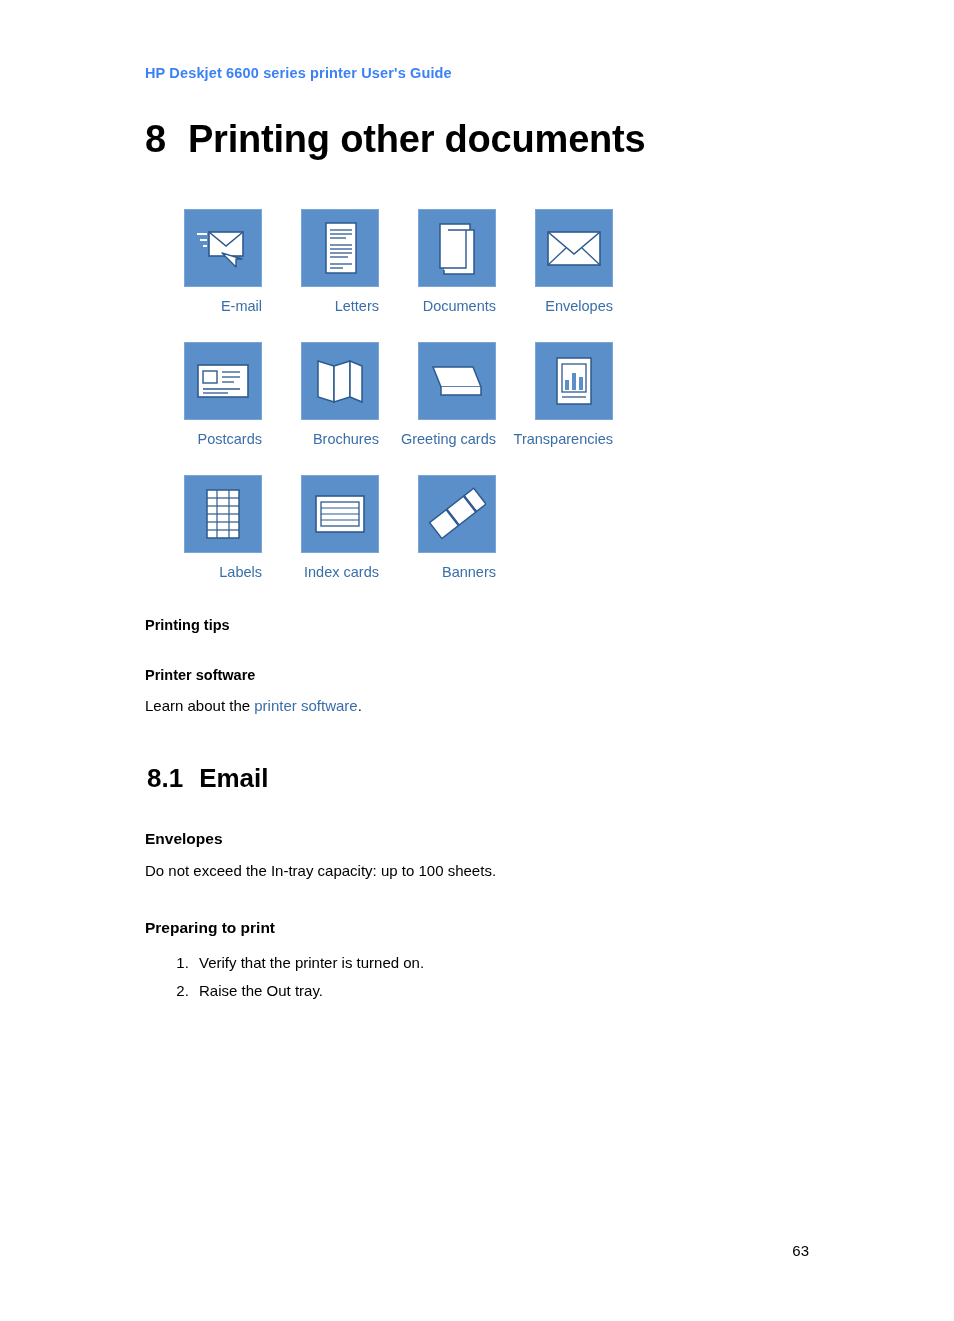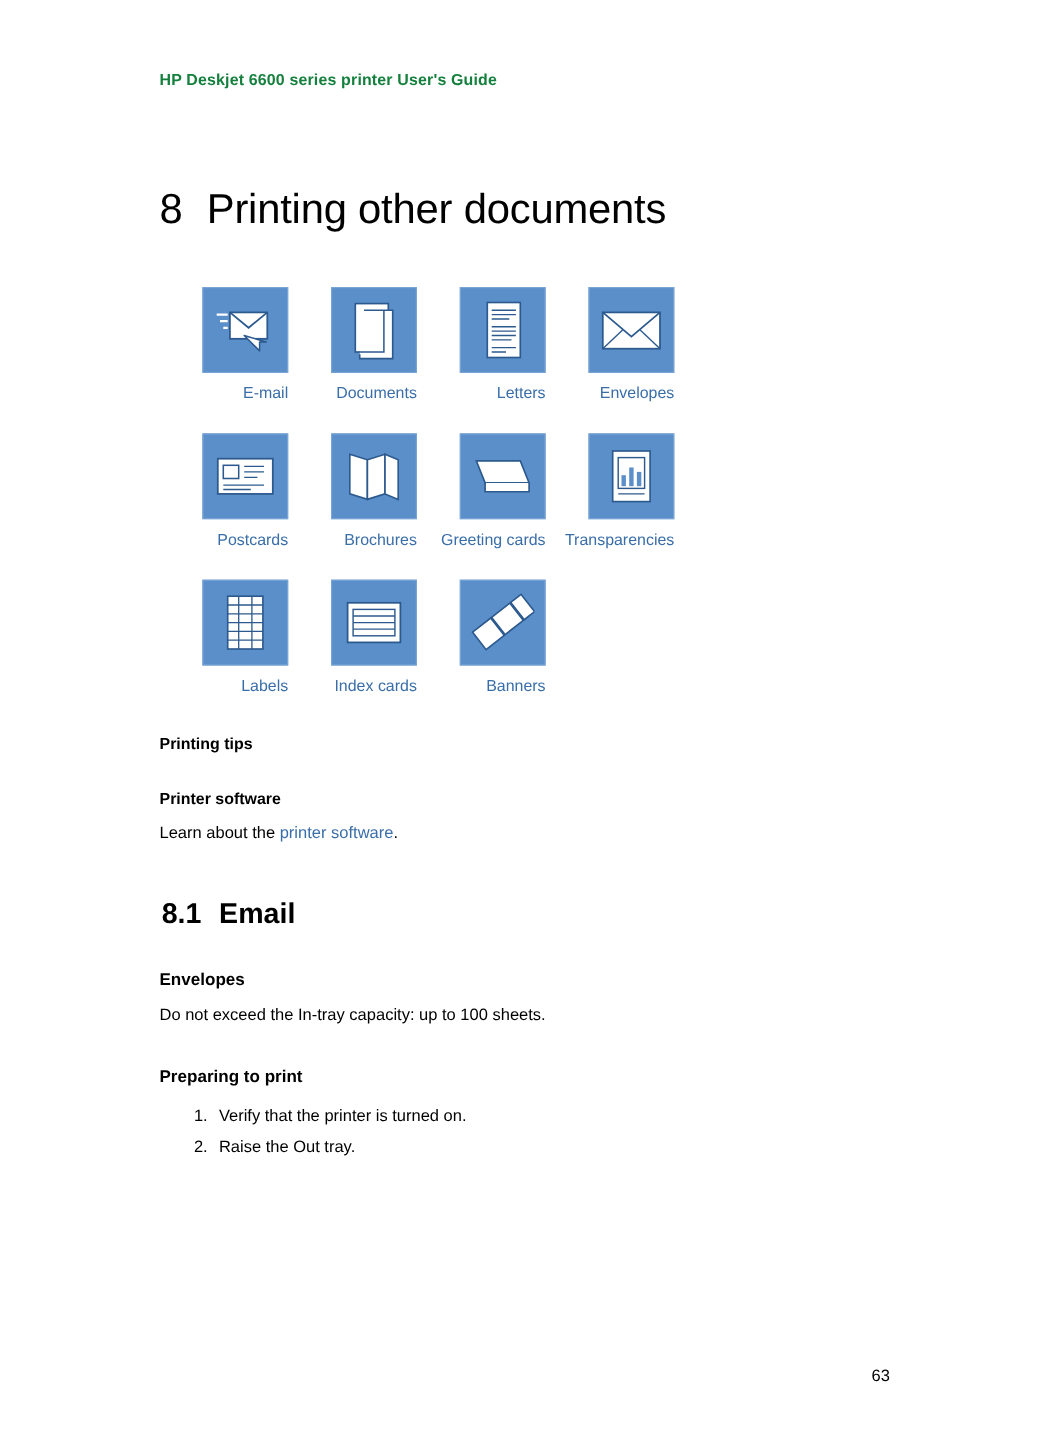--- a/index.html
+++ b/index.html
@@ -25,7 +25,7 @@
   .header-line {
     font-size: 14.5px;
     font-weight: bold;
-    color: #15803d;
+    color: #3b82f6;
     letter-spacing: 0.01em;
     margin: 0 0 0 0;
     padding-top: 5px;

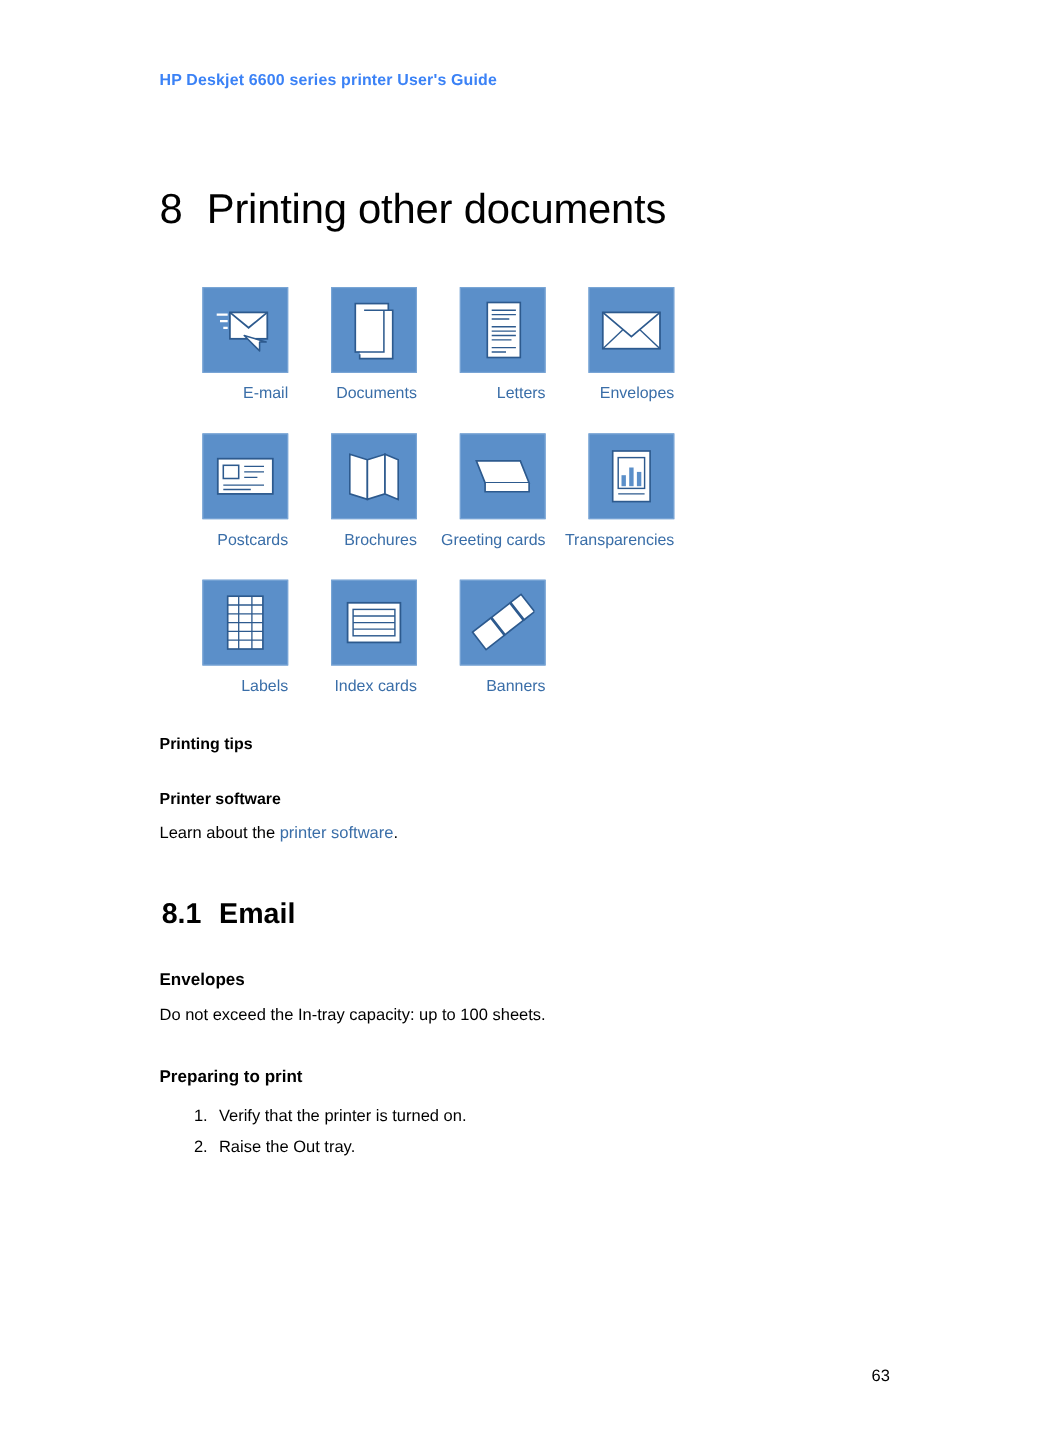--- a/index.html
+++ b/index.html
@@ -32,8 +32,8 @@
   }
   h1.chapter {
     font-size: 38px;
-    font-weight: normal;
-    margin: 90px 0 0 0;
+    font-weight: bold;
+    margin: 38px 0 0 0;
     letter-spacing: -0.2px;
     line-height: 1.1;
   }

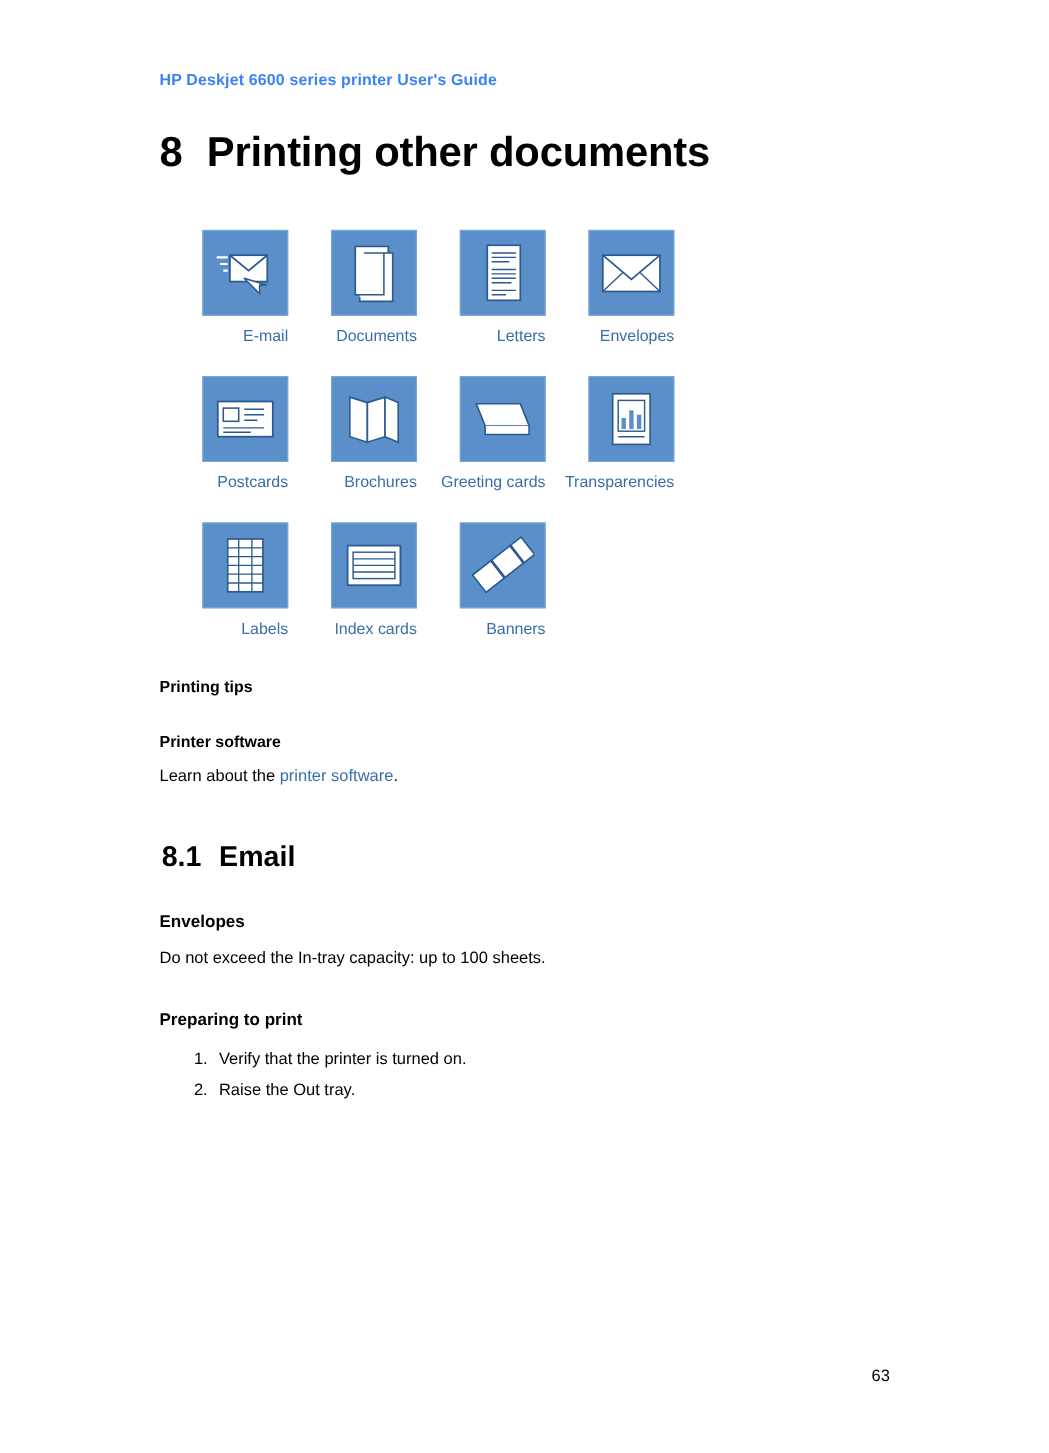--- a/index.html
+++ b/index.html
@@ -155,17 +155,6 @@
           </svg>
         </div>
         <div class="icon-label">E-mail</div>
-      </div>
-
-      <div class="icon-cell">
-        <div class="icon-box">
-          <svg width="54" height="56" viewBox="0 0 54 56">
-            <rect x="10" y="4" width="30" height="44" fill="#ffffff" stroke="#2d5a8e" stroke-width="1.5"></rect>
-            <path d="M18 10 h26 v44 h-30 v-4" fill="#ffffff" stroke="#2d5a8e" stroke-width="1.5"></path>
-            <path d="M36 10 v38 h-22" fill="none" stroke="#2d5a8e" stroke-width="1.4"></path>
-          </svg>
-        </div>
-        <div class="icon-label">Documents</div>
       </div>
 
       <div class="icon-cell">
@@ -190,6 +179,17 @@
 
       <div class="icon-cell">
         <div class="icon-box">
+          <svg width="54" height="56" viewBox="0 0 54 56">
+            <rect x="10" y="4" width="30" height="44" fill="#ffffff" stroke="#2d5a8e" stroke-width="1.5"></rect>
+            <path d="M18 10 h26 v44 h-30 v-4" fill="#ffffff" stroke="#2d5a8e" stroke-width="1.5"></path>
+            <path d="M36 10 v38 h-22" fill="none" stroke="#2d5a8e" stroke-width="1.4"></path>
+          </svg>
+        </div>
+        <div class="icon-label">Documents</div>
+      </div>
+
+      <div class="icon-cell">
+        <div class="icon-box">
           <svg width="58" height="42" viewBox="0 0 58 42">
             <rect x="3" y="5" width="52" height="33" fill="#ffffff" stroke="#2d5a8e" stroke-width="1.6"></rect>
             <polyline points="3,5 29,27 55,5" fill="none" stroke="#2d5a8e" stroke-width="1.6"></polyline>

